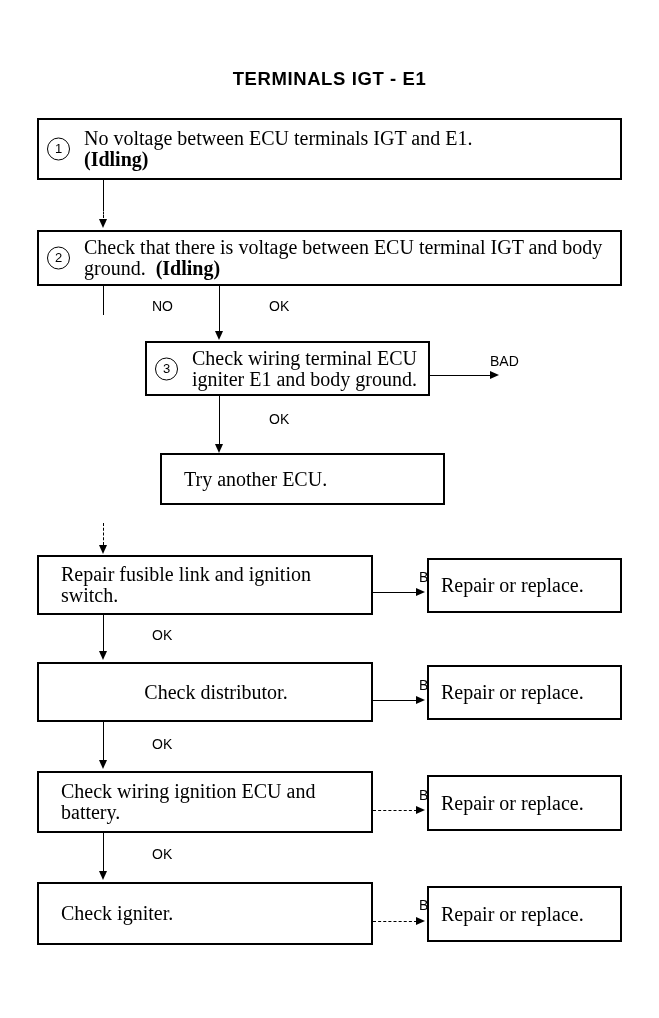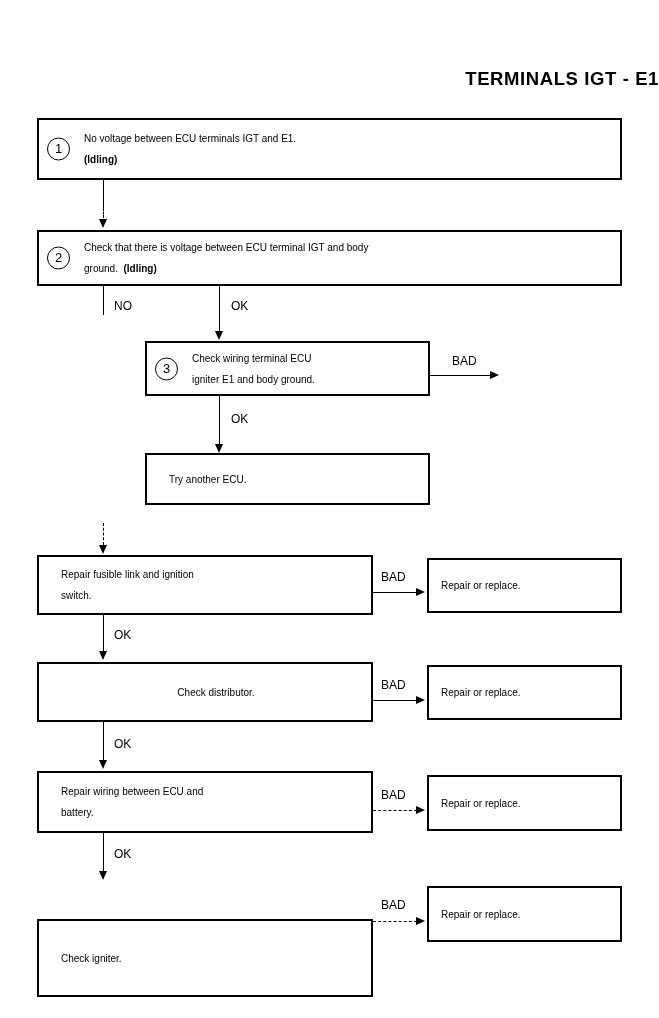--- a/index.html
+++ b/index.html
@@ -27,7 +27,7 @@
     left: 0;
     top: 68px;
     width: 659px;
-    text-align: right;
+    text-align: center;
     font-size: 18.5px;
     font-weight: bold;
     letter-spacing: 0.6px;

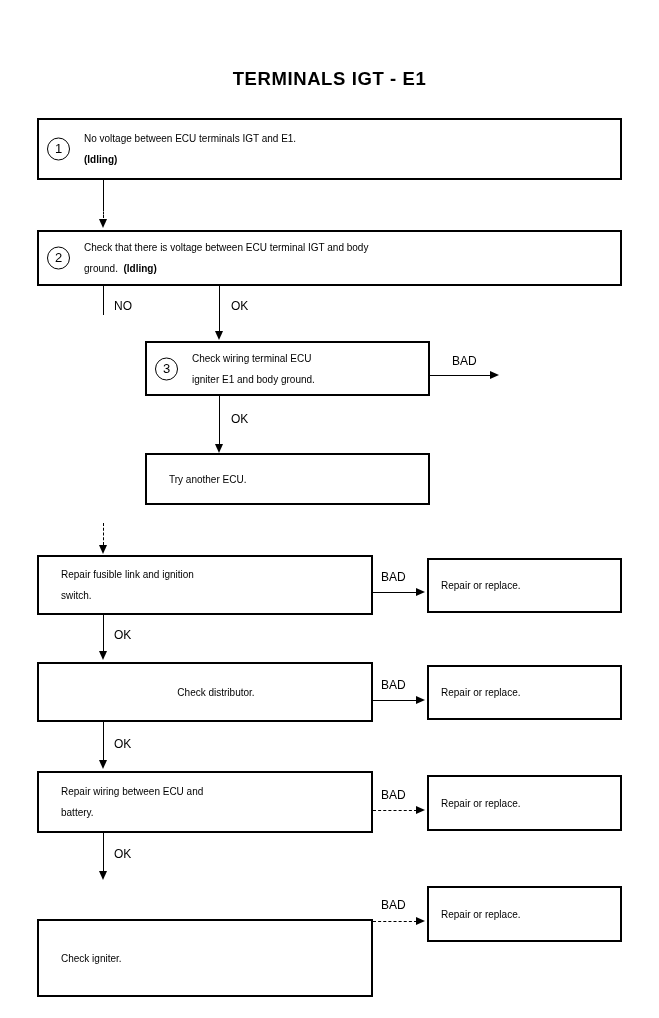--- a/index.html
+++ b/index.html
@@ -42,9 +42,10 @@
     align-items: center;
   }
   .box .txt {
-    font-size: 10px;
+    font-size: 20px;
     line-height: 21px;
     white-space: pre-line;
+    font-family: Liberation Serif, serif;
   }
   .box.with-num .txt { padding-left: 45px; }
   .box.plain .txt { padding-left: 22px; }

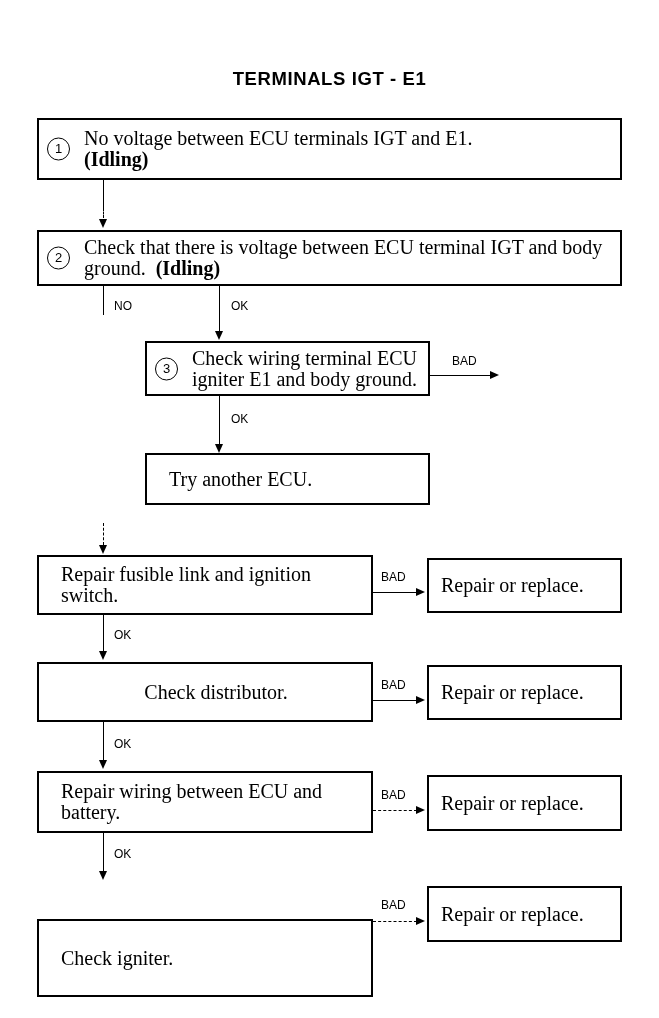--- a/index.html
+++ b/index.html
@@ -103,9 +103,10 @@
   }
   .edge-label {
     position: absolute;
-    font-size: 12px;
+    font-size: 14px;
     line-height: 16px;
     white-space: nowrap;
+    margin-left: 38px;
   }
 </style>
 </head>

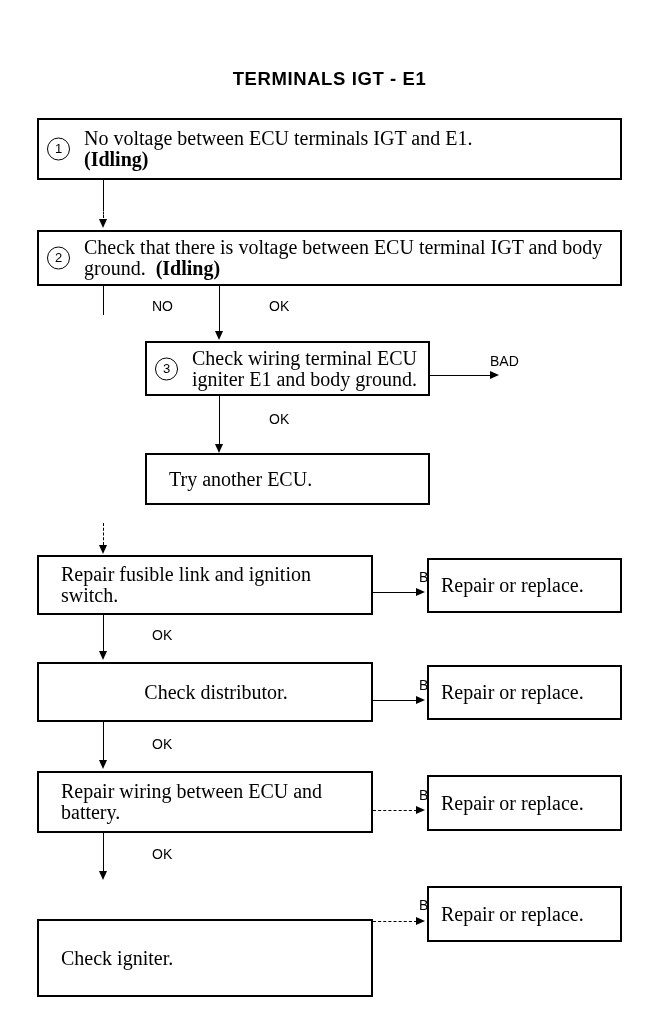--- a/index.html
+++ b/index.html
@@ -152,7 +152,7 @@
   <div class="edge-label" style="left:231px; top:411px;">OK</div>
   <div class="arrow-down" style="left:215px; top:444px;"></div>
 
-  <div class="box plain" style="left:145px; top:453px; width:285px; height:52px;">
+  <div class="box plain" style="left:160px; top:453px; width:285px; height:52px;">
     <span class="txt">Try another ECU.</span>
   </div>
 

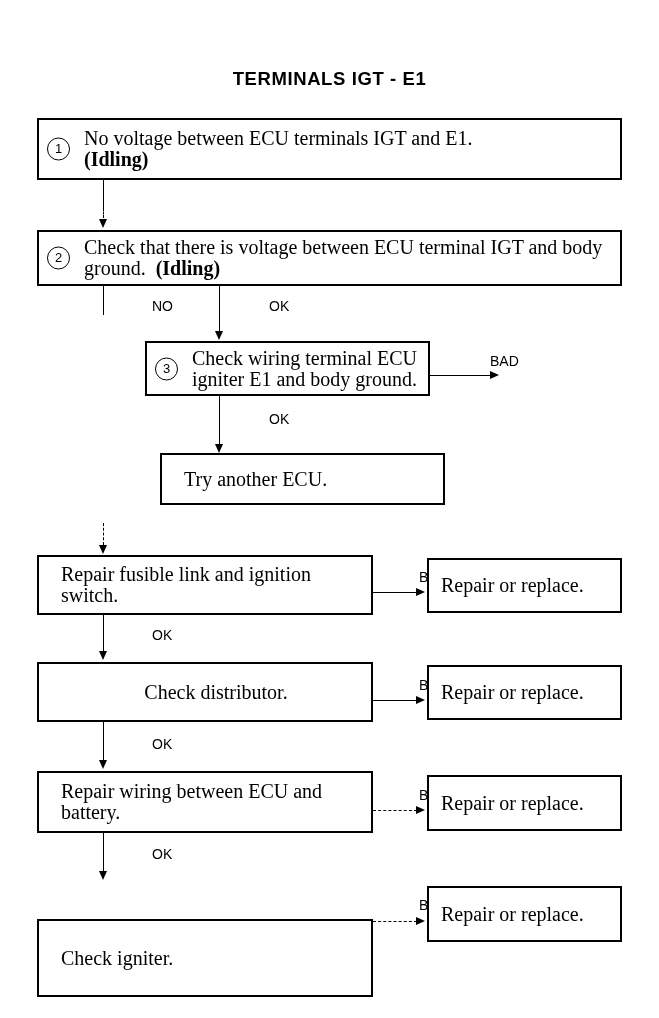--- a/index.html
+++ b/index.html
@@ -185,7 +185,7 @@
   <div class="arrow-down" style="left:99px; top:760px;"></div>
 
   <div class="box plain" style="left:37px; top:771px; width:336px; height:62px;">
-    <span class="txt"><span>Repair wiring between ECU and</span><br><span>battery.</span></span>
+    <span class="txt"><span>Check wiring ignition ECU and</span><br><span>battery.</span></span>
   </div>
   <div class="hdash" style="left:373px; top:810px; width:44px;"></div>
   <div class="edge-label" style="left:381px; top:787px;">BAD</div>

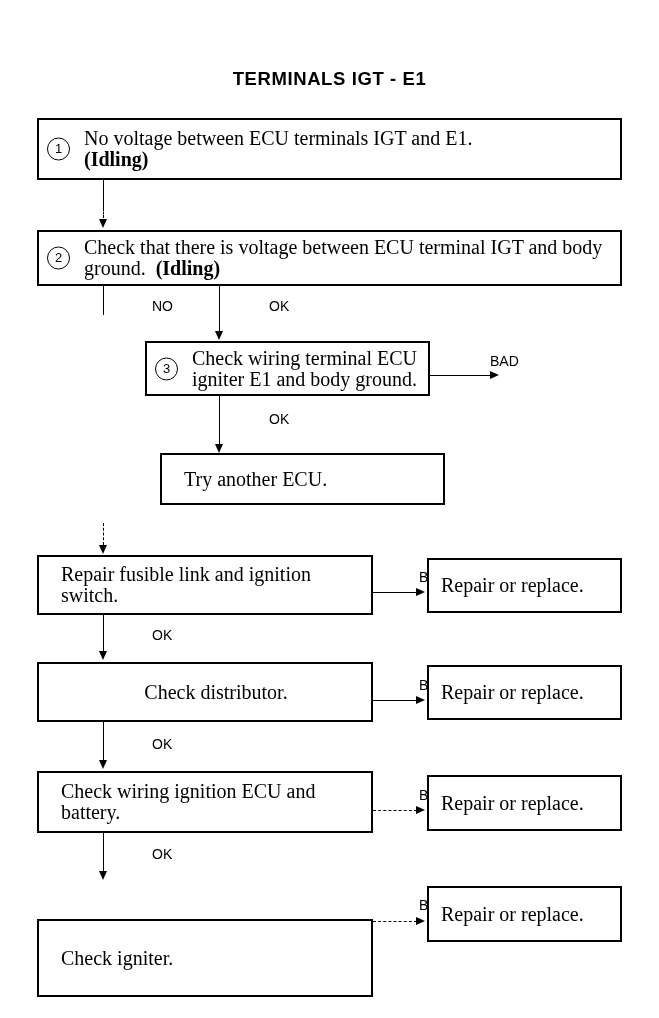--- a/index.html
+++ b/index.html
@@ -198,7 +198,7 @@
   <div class="edge-label" style="left:114px; top:846px;">OK</div>
   <div class="arrow-down" style="left:99px; top:871px;"></div>
 
-  <div class="box plain" style="left:37px; top:919px; width:336px; height:78px;">
+  <div class="box plain" style="left:37px; top:882px; width:336px; height:63px;">
     <span class="txt">Check igniter.</span>
   </div>
   <div class="hdash" style="left:373px; top:921px; width:44px;"></div>

